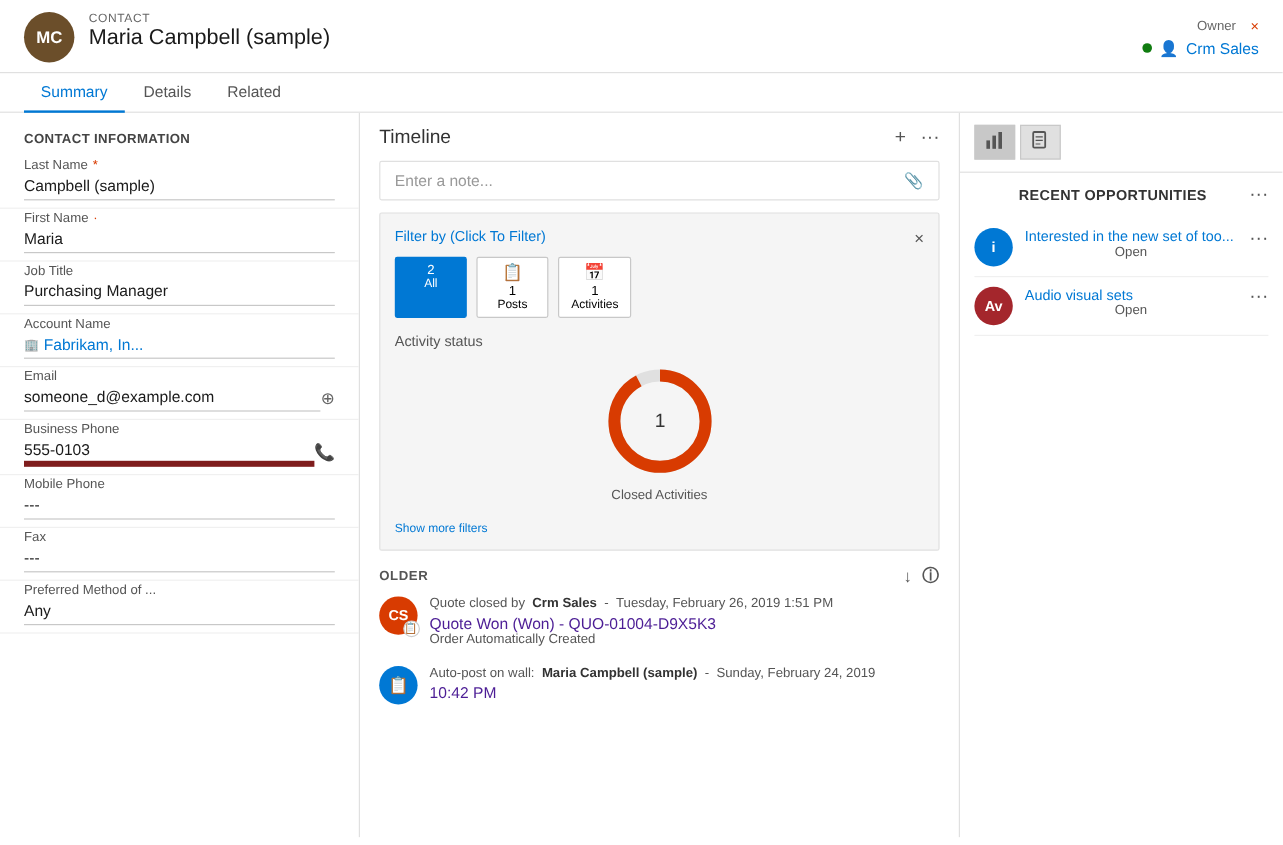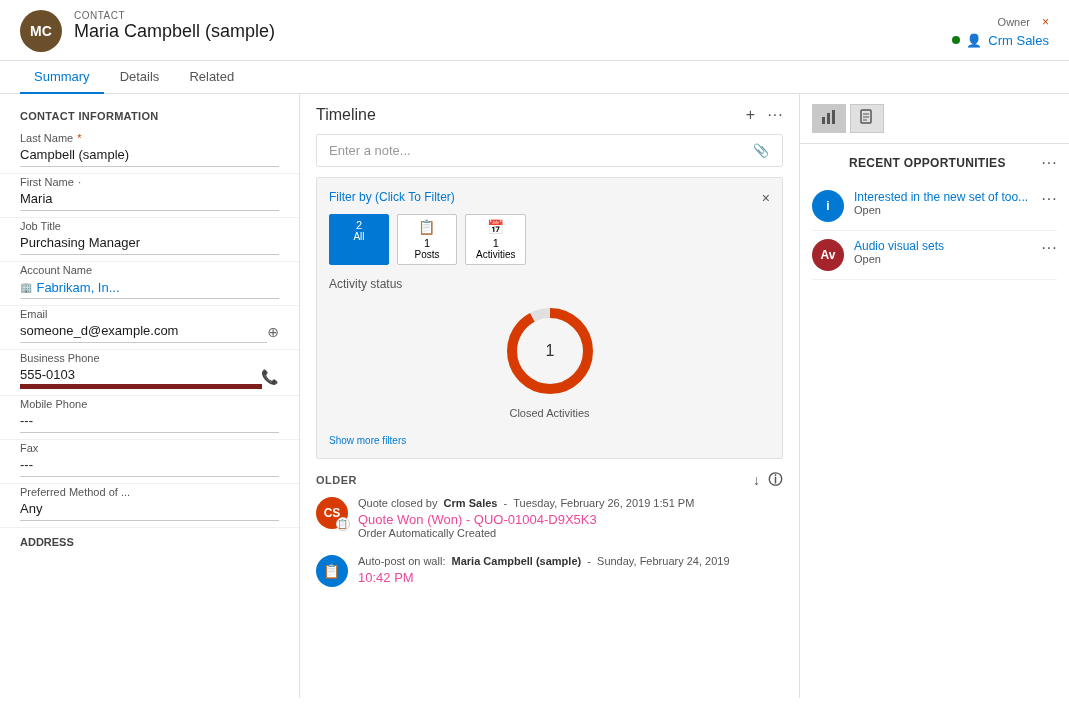--- a/index.html
+++ b/index.html
@@ -99,7 +99,7 @@
     .opp-avatar { width: 32px; height: 32px; border-radius: 50%; flex-shrink: 0; display: flex; align-items: center; justify-content: center; color: #fff; font-size: 12px; font-weight: 600; }
     .opp-content { flex: 1; }
     .opp-title { font-size: 12px; color: #0078d4; cursor: pointer; }
-    .opp-status { font-size: 11px; color: #555; }
+    .opp-status { font-size: 11px; color: #555; text-align: center; }
     .opp-more { cursor: pointer; color: #555; font-size: 16px; }
 
     

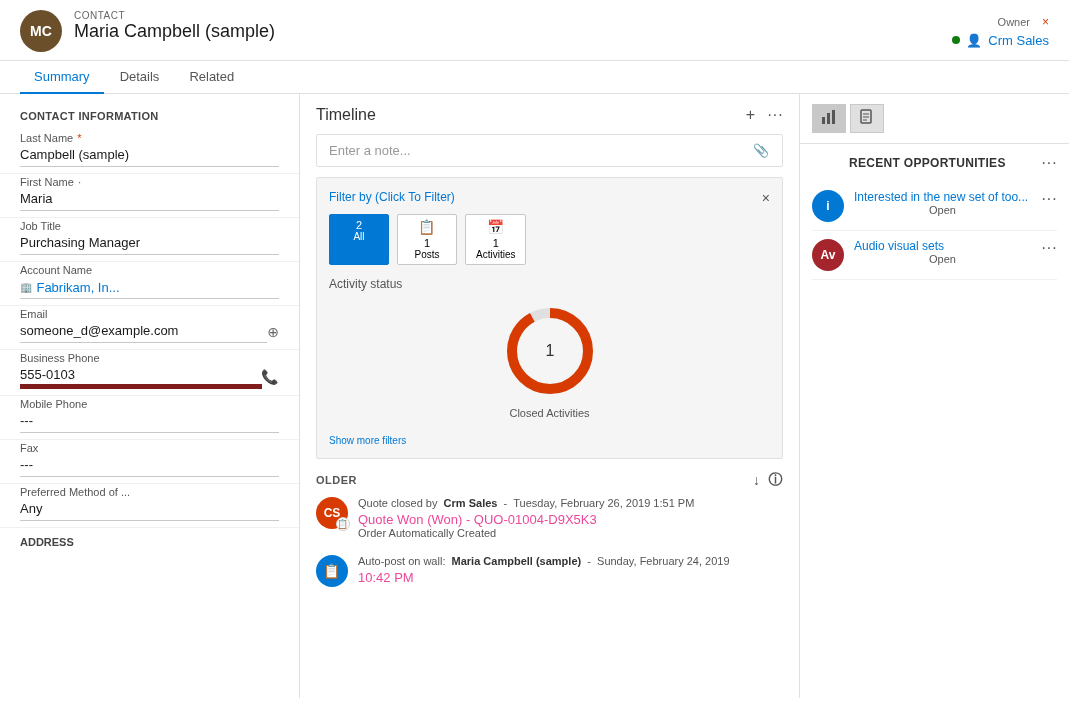--- a/index.html
+++ b/index.html
@@ -81,7 +81,7 @@
     .entry-content { flex: 1; }
     .entry-meta { font-size: 11px; color: #555; margin-bottom: 3px; }
     .entry-meta strong { color: #333; }
-    .entry-body { font-size: 13px; font-weight: 500; color: #ec4899; }
+    .entry-body { font-size: 13px; font-weight: 500; color: #4c1d95; }
     .entry-sub { font-size: 11px; color: #555; }
 
     

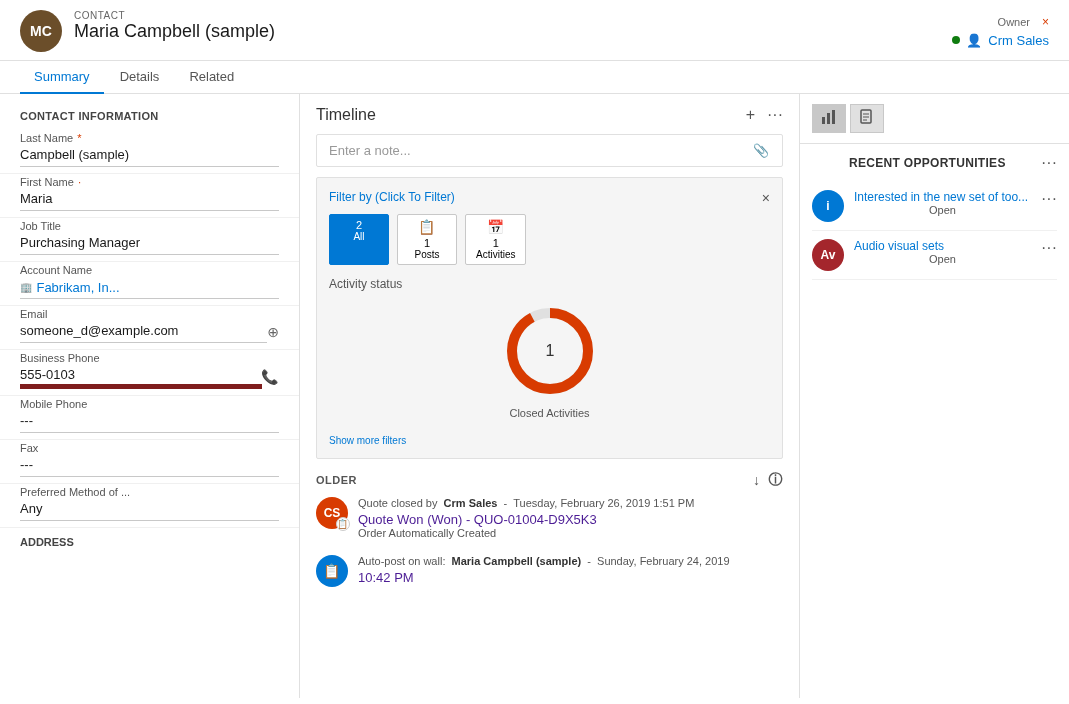--- a/index.html
+++ b/index.html
@@ -200,7 +200,6 @@
       <div class="field-value">Any</div>
     </div>
 
-    <div class="address-title">ADDRESS</div>
   </div>
 
   <div class="middle-panel">

